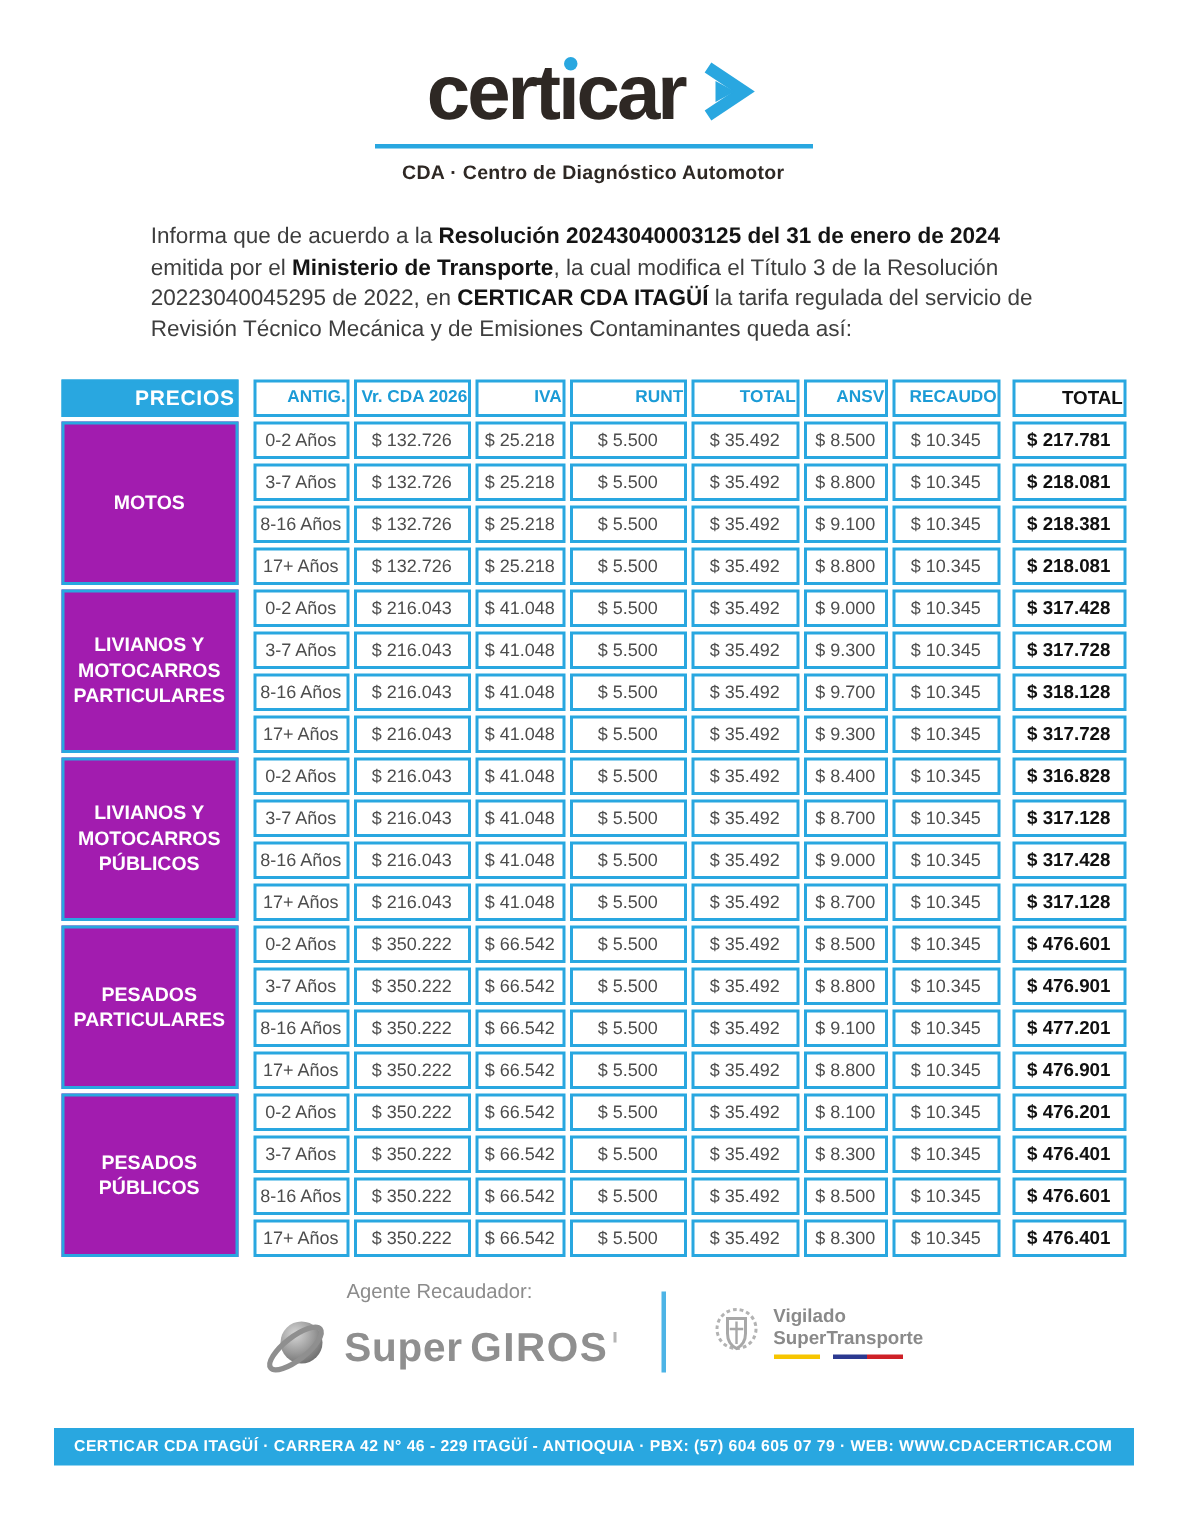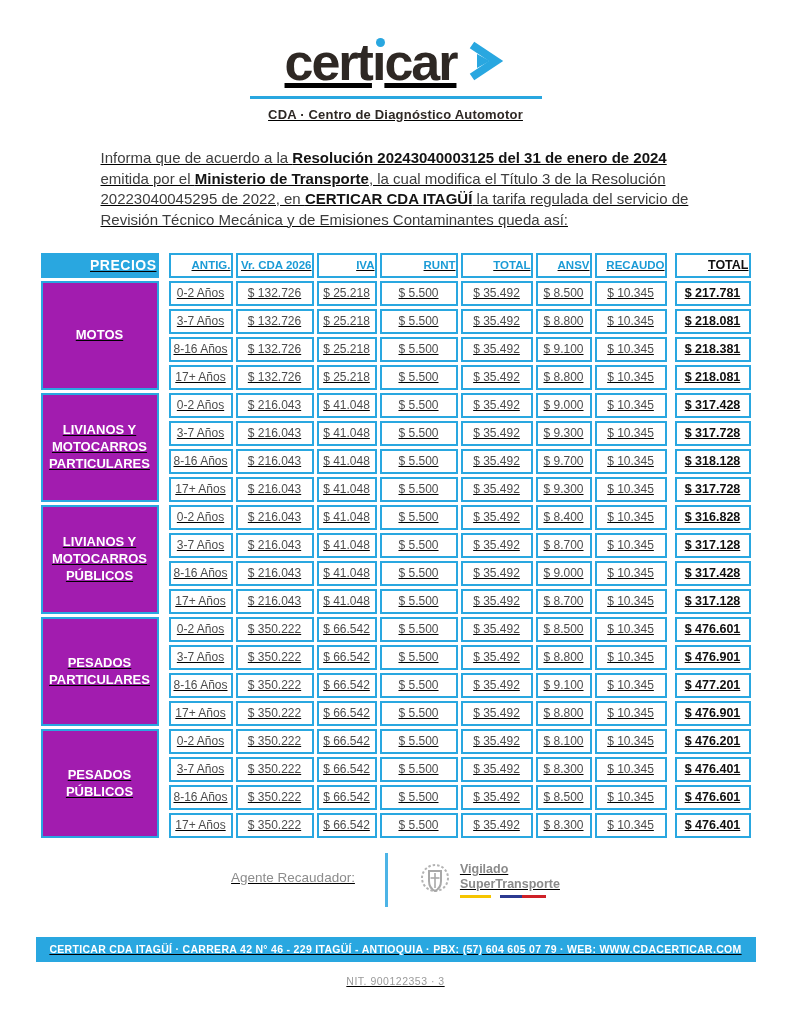--- a/index.html
+++ b/index.html
@@ -5,7 +5,7 @@
   html,body { margin:0; padding:0; background:#ffffff; }
   body { font-family:"Liberation Sans", sans-serif; }
   .page { width:745px; height:1024px; margin:0 auto; background:#fff; box-sizing:border-box;
-          padding-top:36px; overflow:hidden;text-decoration:underline; }
+          padding-top:36px; overflow:hidden; }
 
   
   .logo-row { display:flex; align-items:center; justify-content:center; }

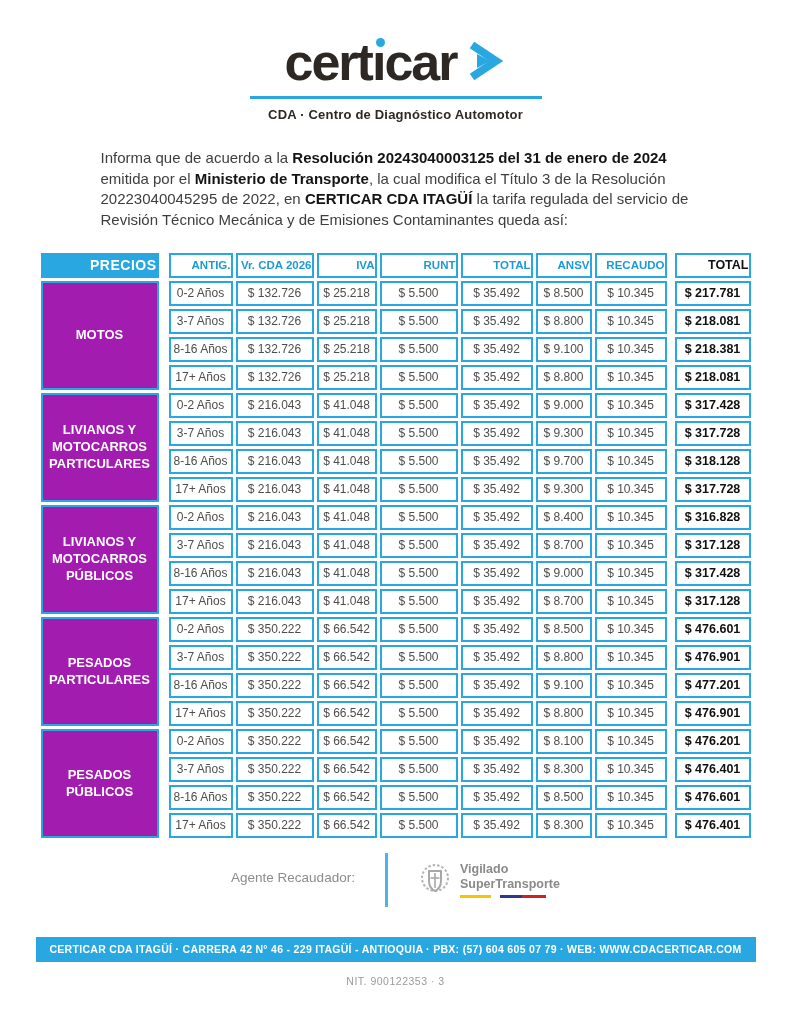--- a/index.html
+++ b/index.html
@@ -344,6 +344,21 @@
   <section class="collector">
     <div class="collector-left">
       <div class="collector-label">Agente Recaudador:</div>
+      <div class="supergiros">
+        <svg width="48" height="48" viewBox="0 0 48 48">
+          <defs>
+            <radialGradient id="sgGlobe" cx="35%" cy="30%" r="75%">
+              <stop offset="0%" stop-color="#d6d6d6"></stop>
+                <stop offset="60%" stop-color="#9a9a9a"></stop>
+                <stop offset="100%" stop-color="#6f6f6f"></stop>
+            </radialGradient>
+          </defs>
+          <circle cx="26" cy="21" r="14" fill="url(#sgGlobe)"></circle>
+          <ellipse cx="22" cy="25" rx="21" ry="7.5" fill="none" stroke="#8f8f8f" stroke-width="3.5" transform="rotate(-38 22 25)"></ellipse>
+        </svg>
+        <span class="sg-word"><span>Super</span><span class="g2">GIROS</span></span>
+        <span class="sg-tm"></span>
+      </div>
     </div>
     <div class="v-divider"></div>
     <div class="vigilado">

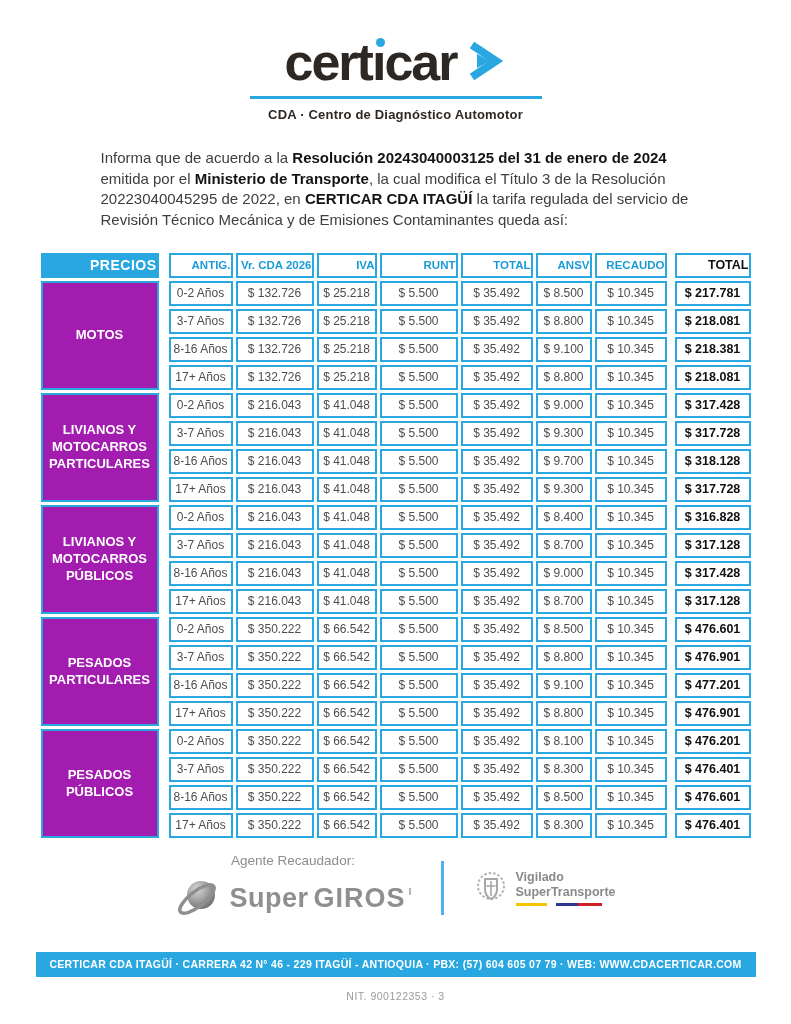--- a/index.html
+++ b/index.html
@@ -378,7 +378,6 @@
 
   <footer>
     <div class="footer-bar">CERTICAR CDA ITAGÜÍ   ·   CARRERA 42 N° 46 - 229  ITAGÜÍ - ANTIOQUIA   ·   PBX: (57) 604 605 07 79   ·   WEB: WWW.CDACERTICAR.COM</div>
-    <div class="nit">NIT. 900122353 · 3</div>
   </footer>
 
 </div>

